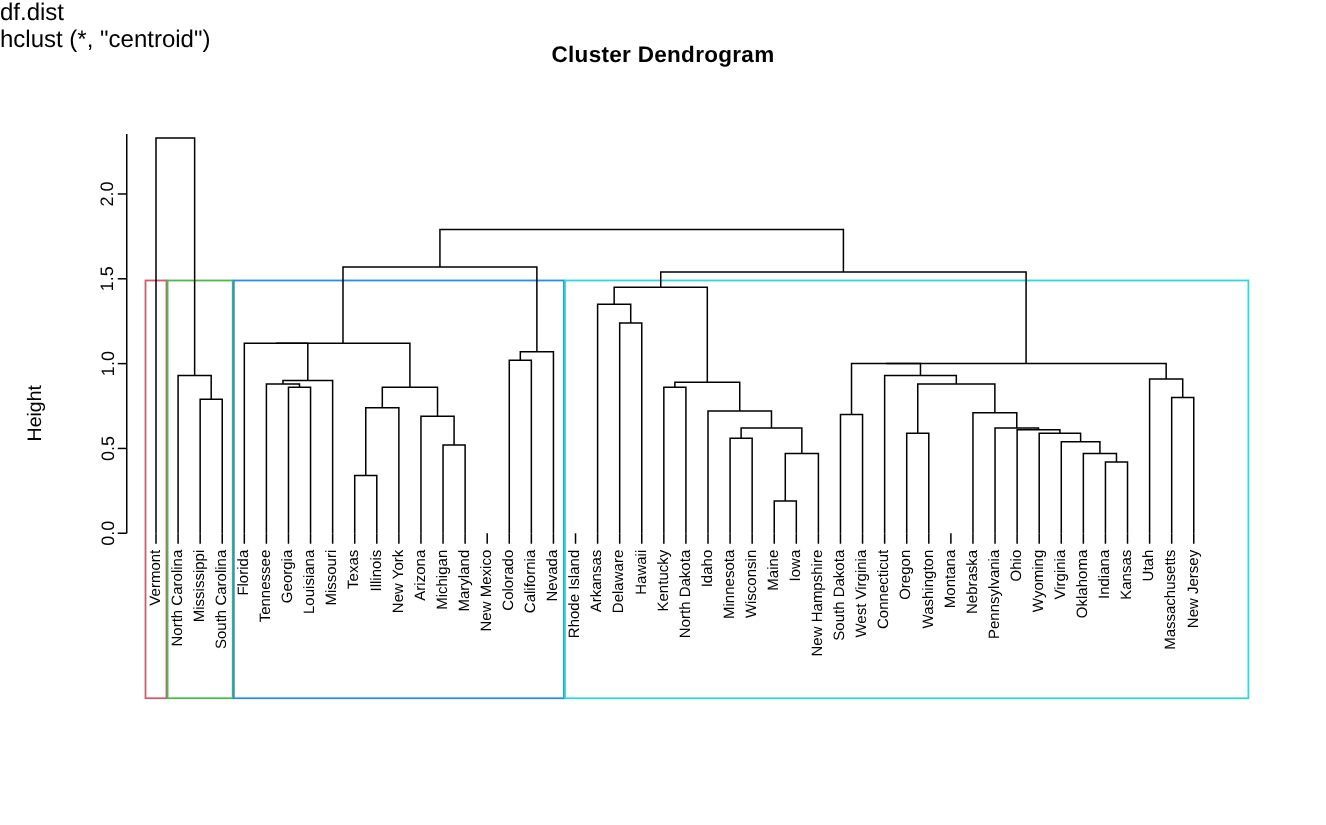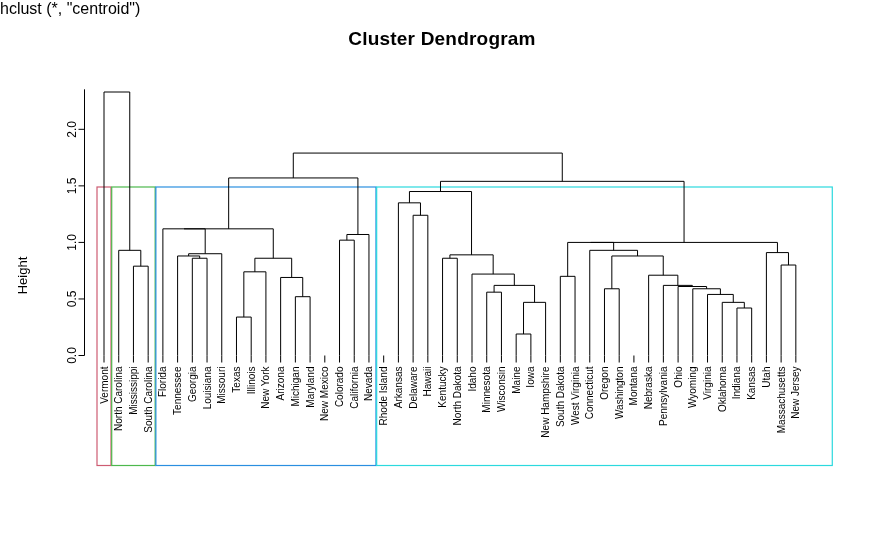--- a/index.html
+++ b/index.html
@@ -203,6 +203,7 @@
       </g>
   </svg>
 
+  <div id="caption-1" class="caption">df.dist</div>
   <div id="caption-2" class="caption">hclust (*, "centroid")</div>
 </div>
 

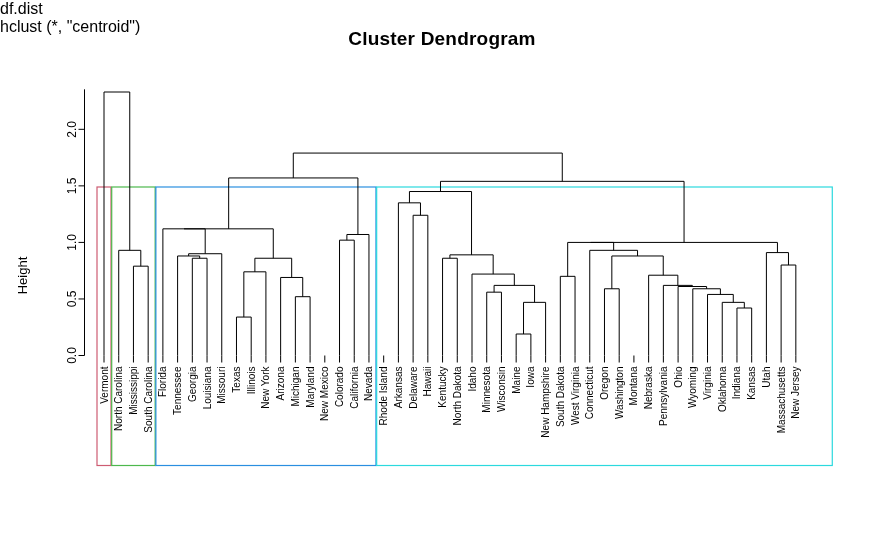--- a/index.html
+++ b/index.html
@@ -7,7 +7,7 @@
   #root{position:relative;width:884px;height:550px;}
   #plot-title{
     position:absolute;top:28px;left:0;width:884px;text-align:center;
-    font-size:19px;font-weight:bold;letter-spacing:.2px;
+    font-size:15px;font-weight:bold;letter-spacing:.2px;
   }
   #ylabel{
     position:absolute;left:8px;top:0;width:30px;height:550px;

